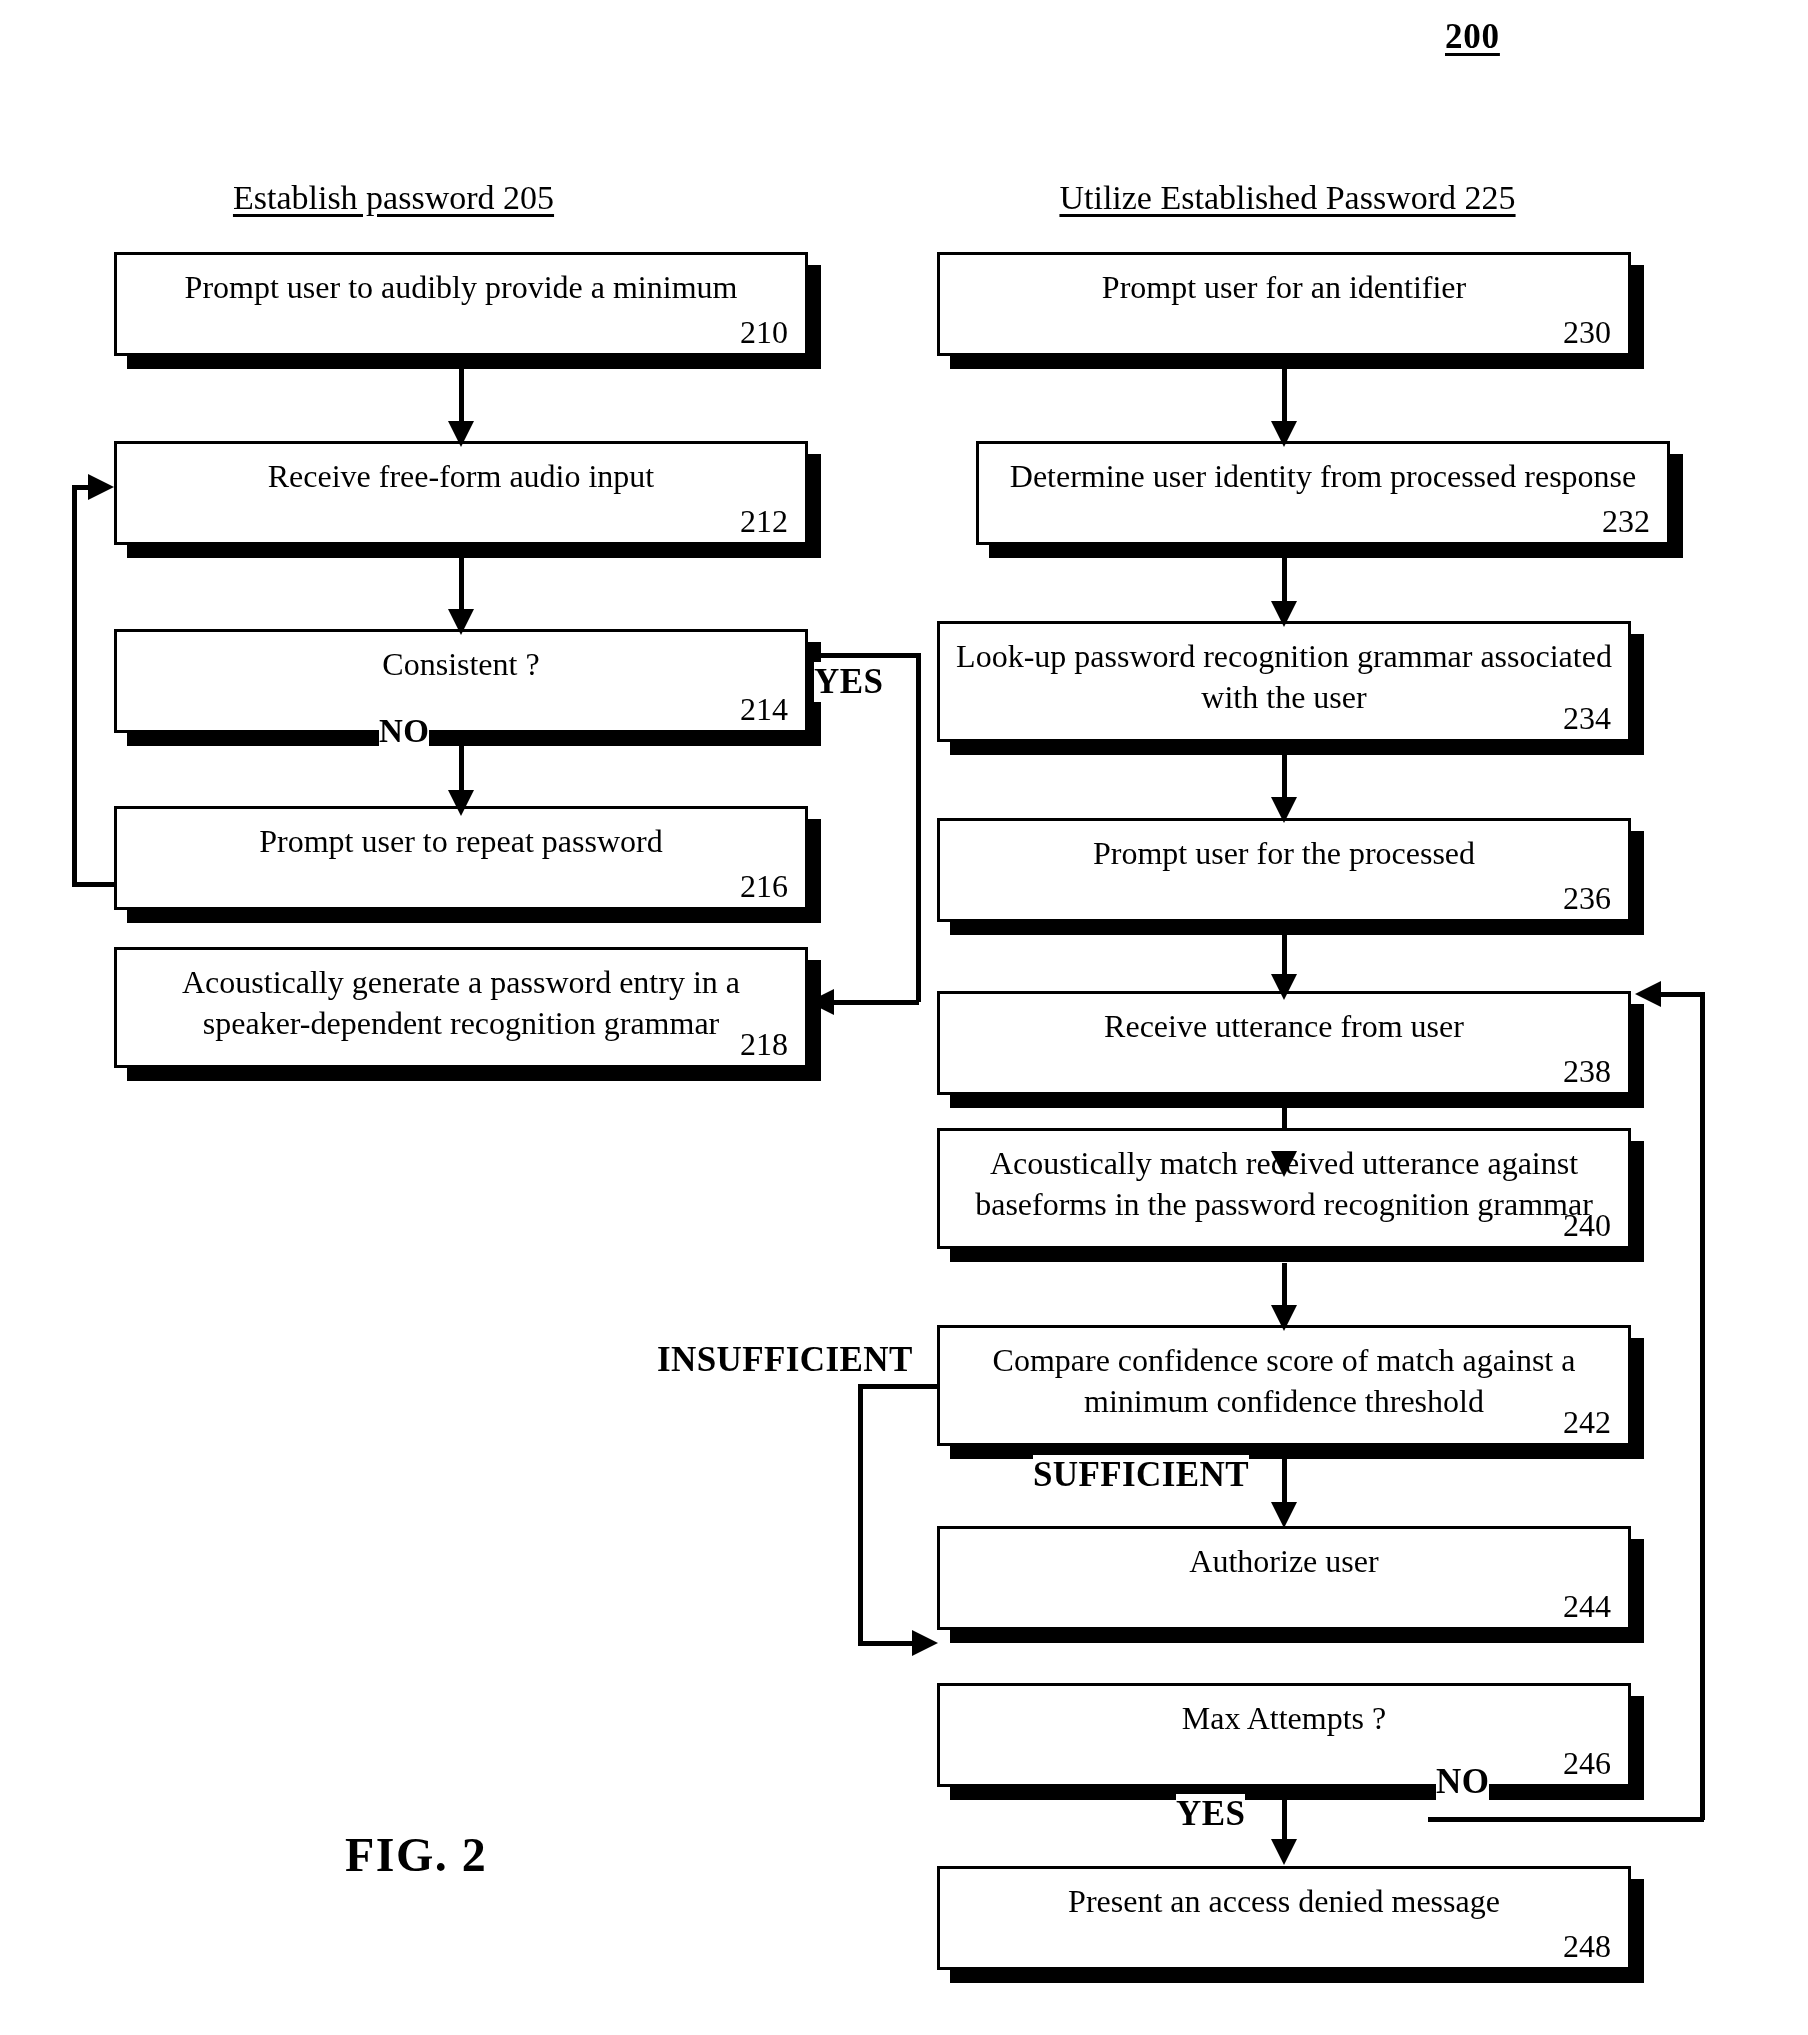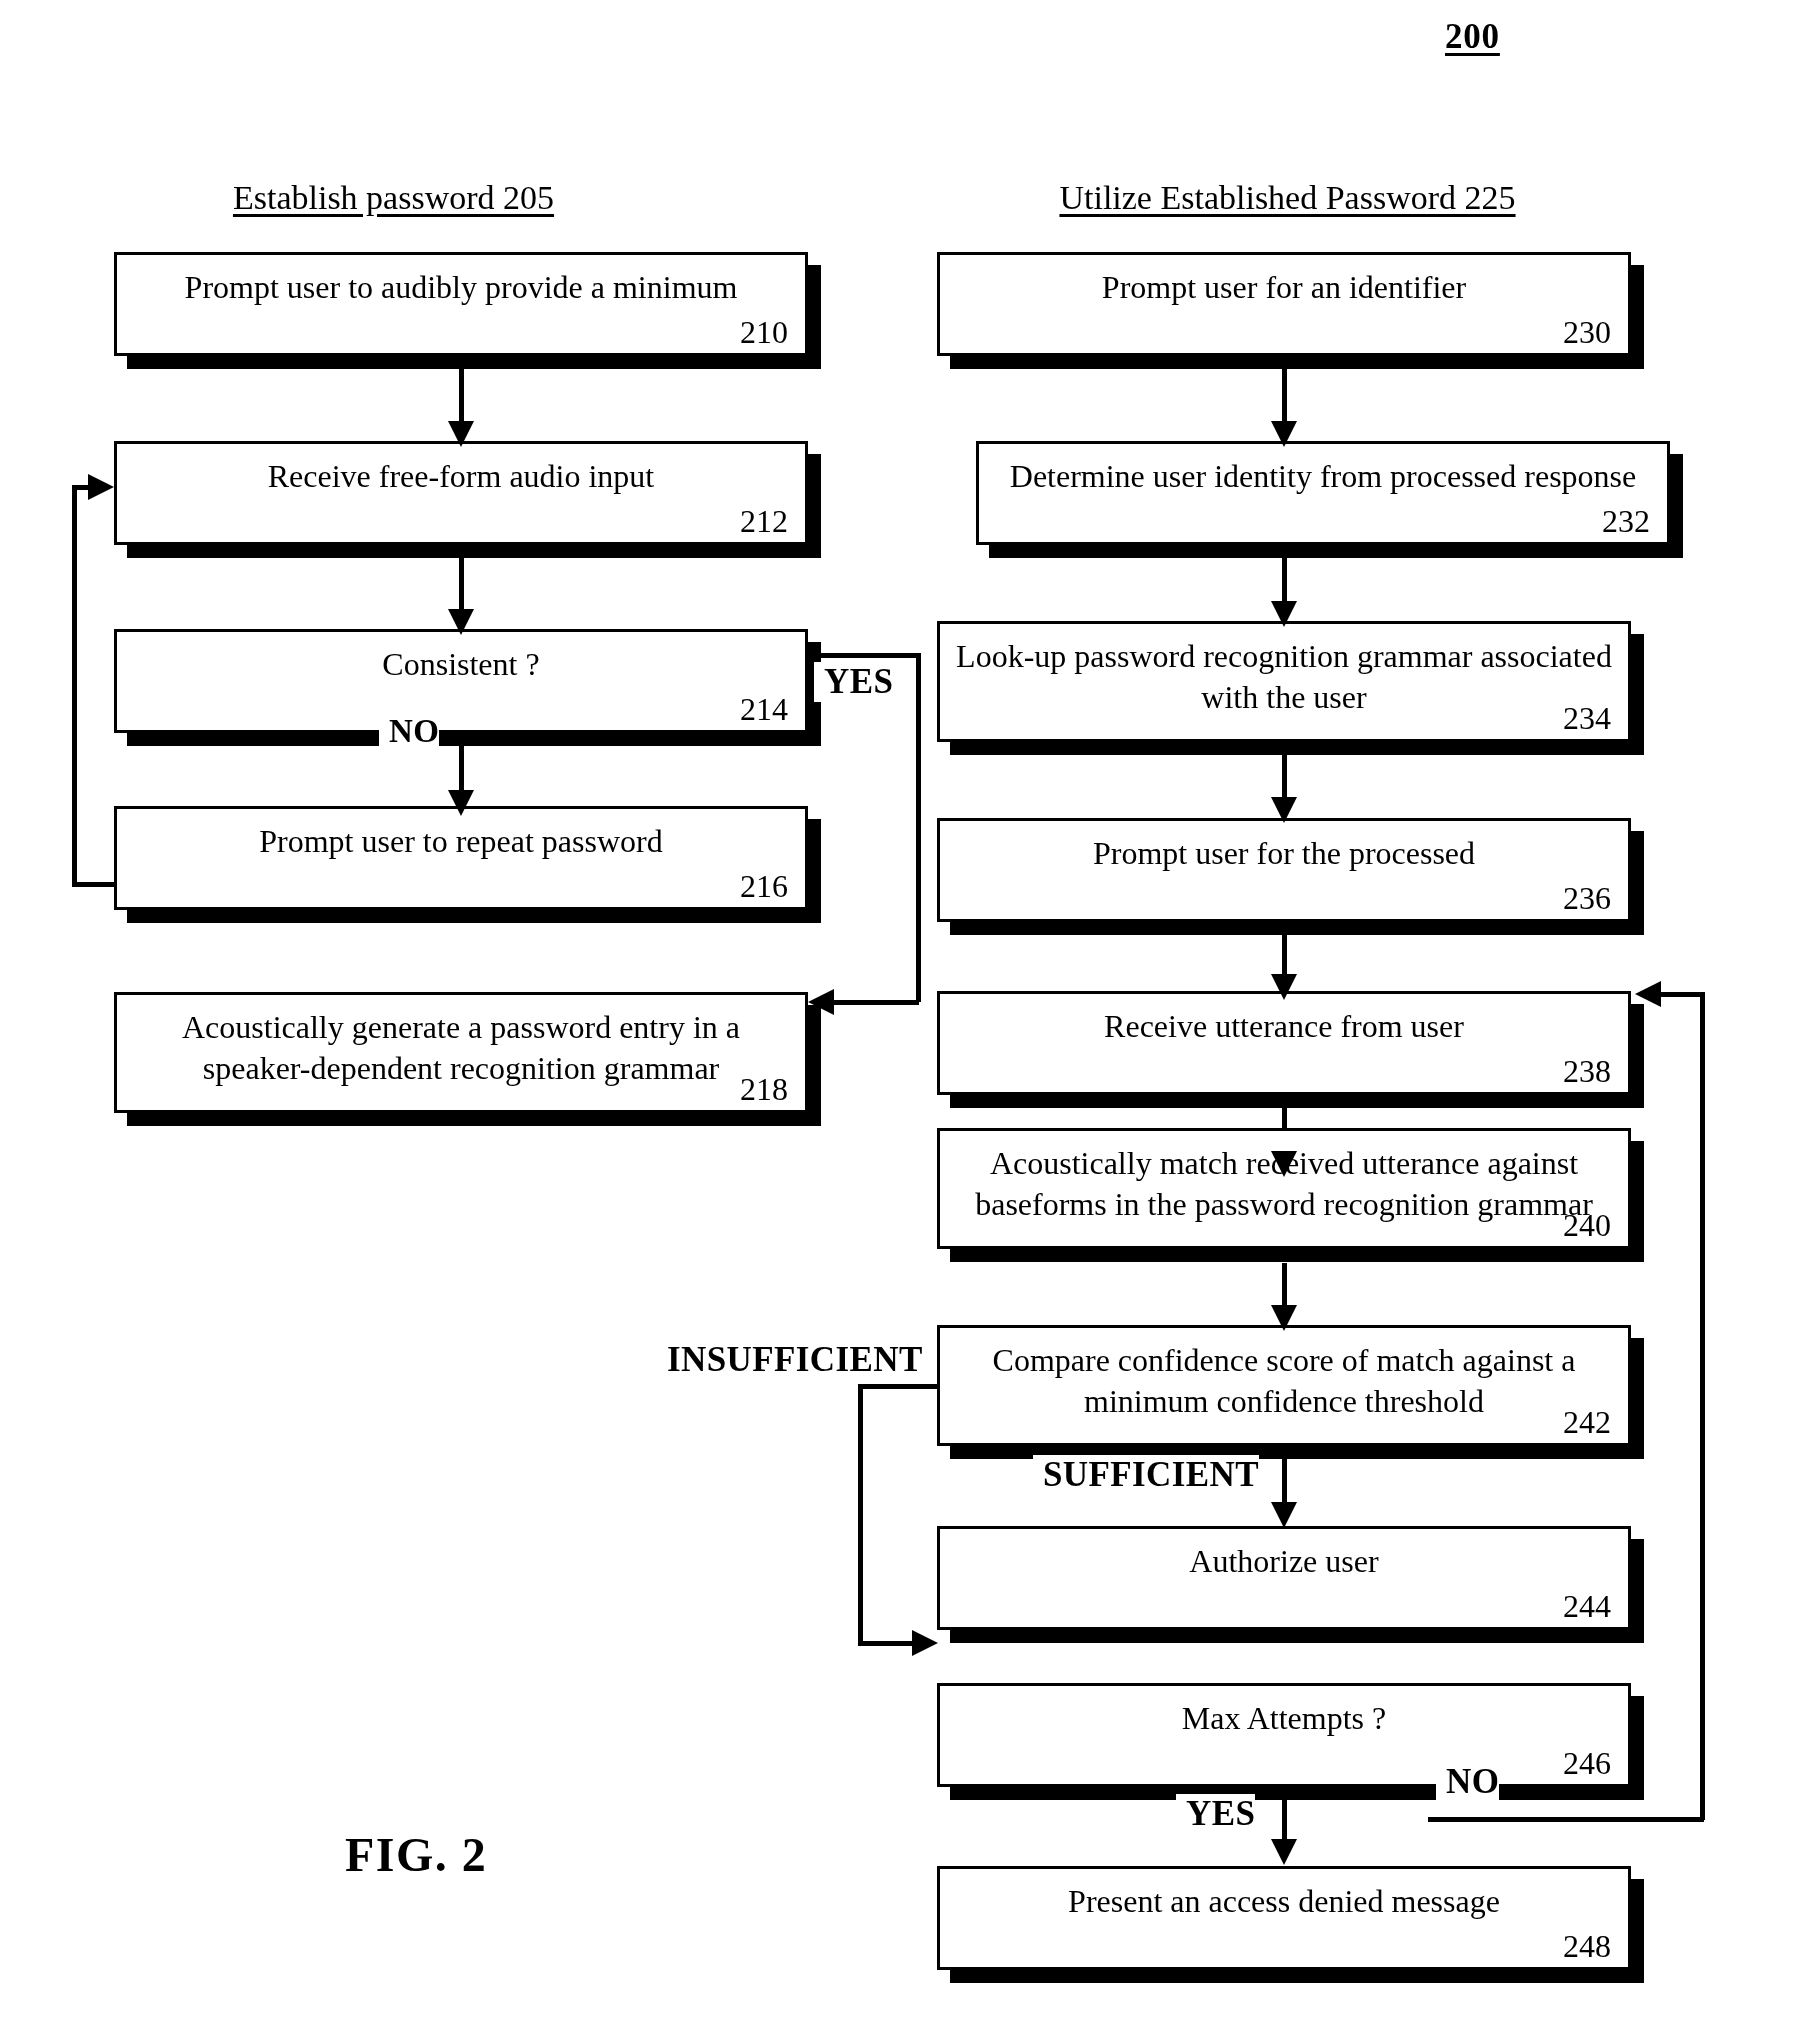--- a/index.html
+++ b/index.html
@@ -114,7 +114,6 @@
     white-space: nowrap;
     background: #ffffff;
     z-index: 7;
-    padding-left: 10px;
   }
   .branch-label.big {
     font-size: 35px;

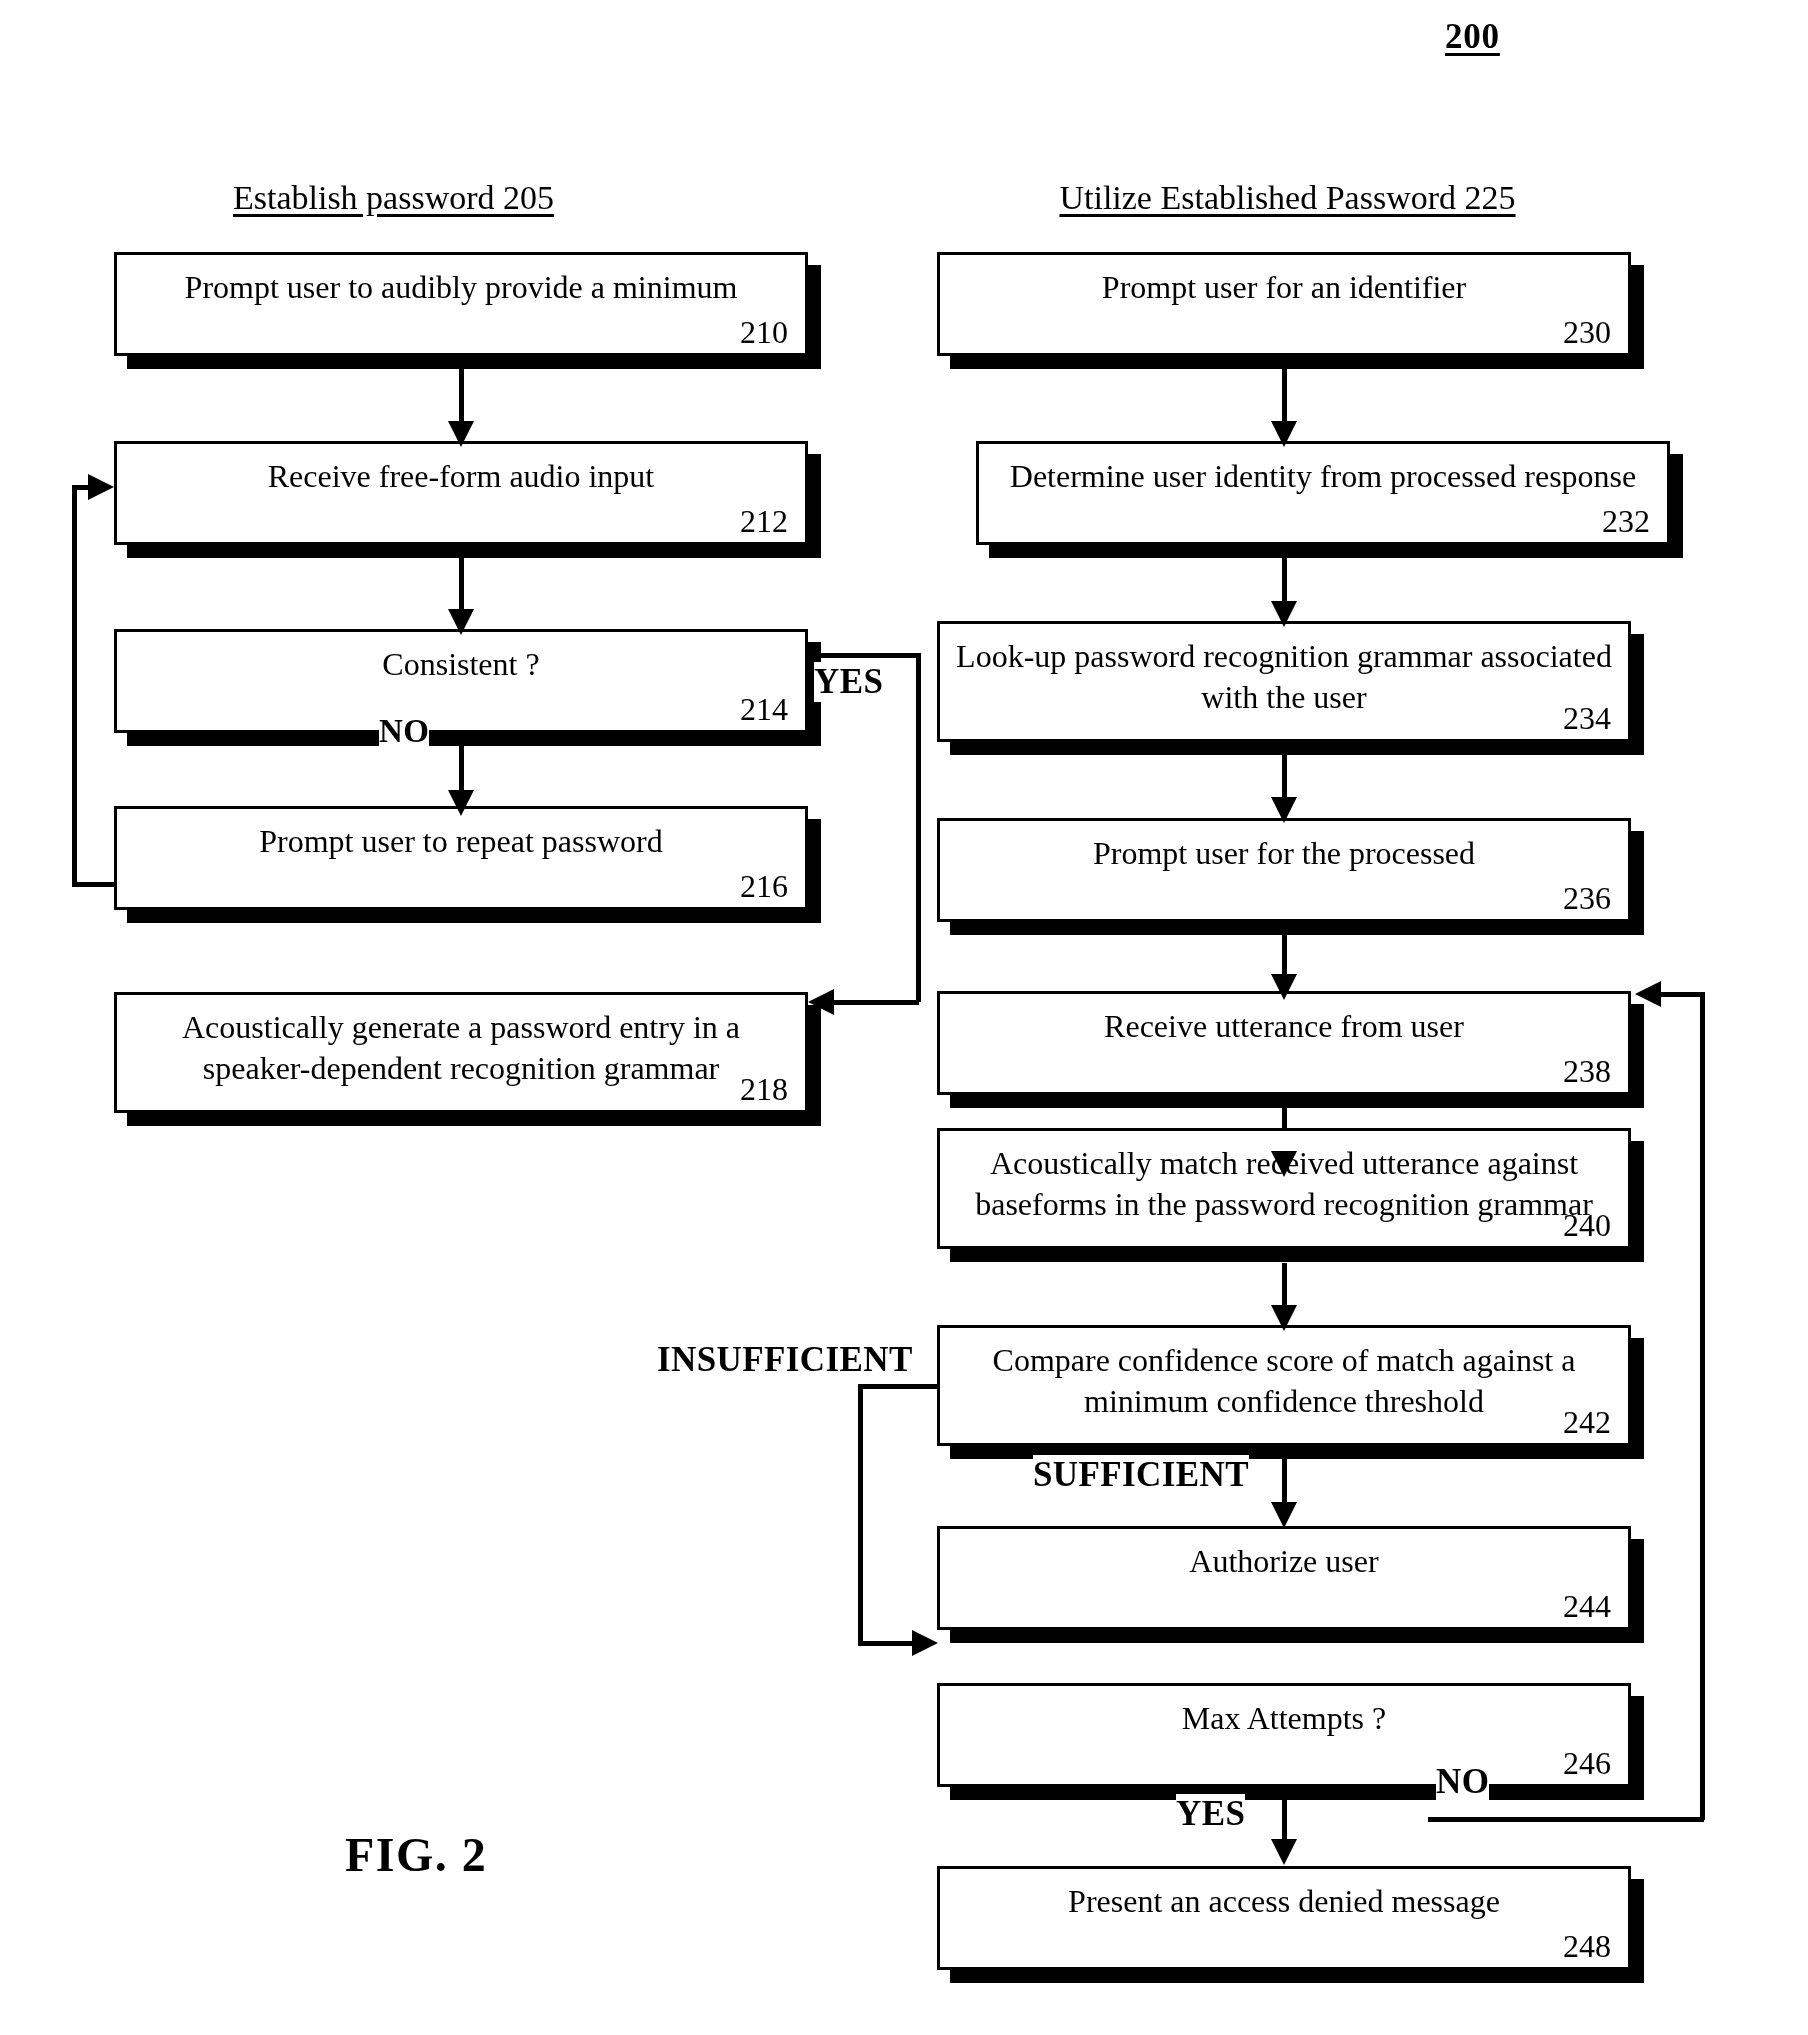--- a/index.html
+++ b/index.html
@@ -171,7 +171,7 @@
   <div class="seg-h" style="left:72px; top:485px; width:17px;"></div>
   <div class="arrow arrow-right" style="left:88px; top:474px;"></div>
 
-  <div class="node" style="left:114px; top:992px; width:694px; height:121px;">
+  <div class="node" style="left:114px; top:947px; width:694px; height:121px;">
     <div class="node-label">Acoustically generate a password entry in a speaker-dependent recognition grammar</div>
     <div class="node-ref">218</div>
   </div>

